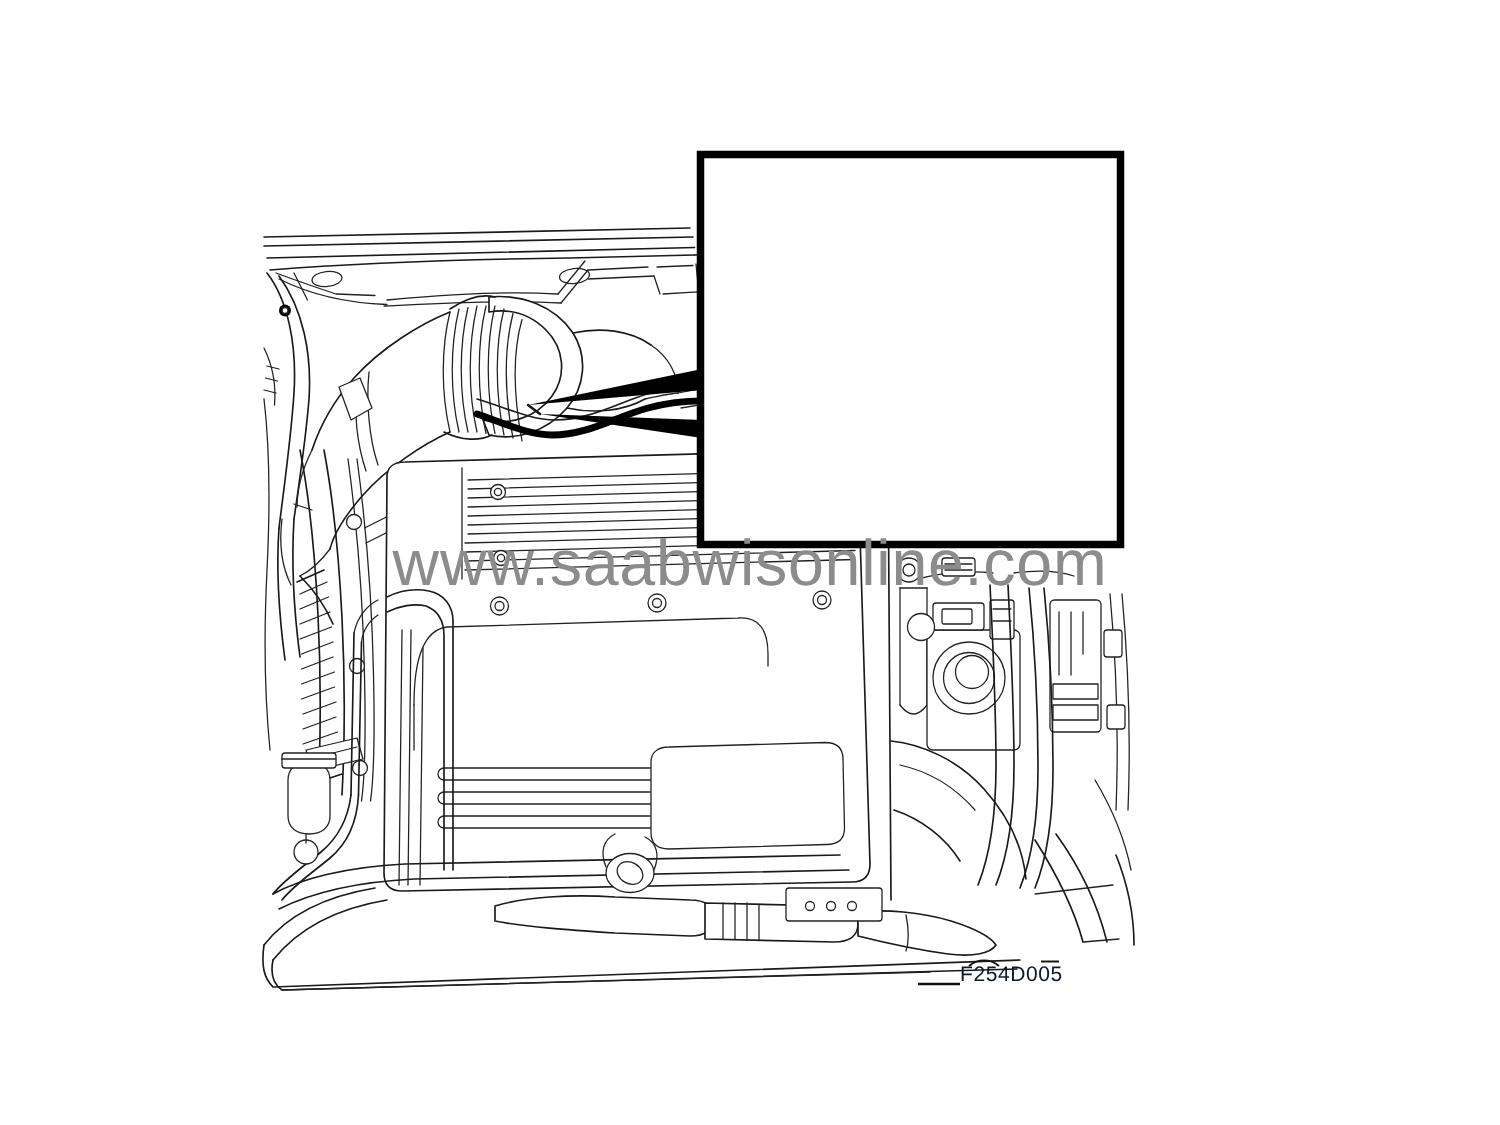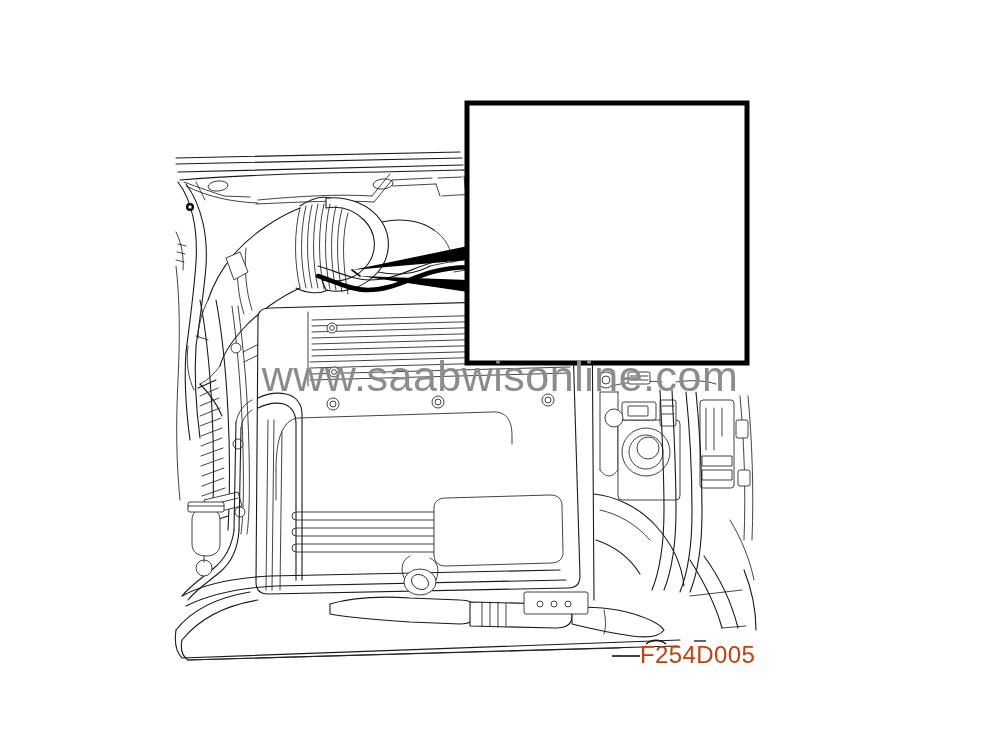--- a/index.html
+++ b/index.html
@@ -22,8 +22,8 @@
              color:#8c8c8c;letter-spacing:0.5px;white-space:nowrap;
              pointer-events:none;}
   #figlabel{position:absolute;left:640px;top:641px;
-            font-family:"Liberation Sans", sans-serif;font-size:24px;
-            color:#c2410c;letter-spacing:0.4px;}
+            font-family:"Liberation Sans", sans-serif;font-size:14px;
+            color:#0f172a;letter-spacing:0.4px;}
 </style>
 </head>
 <body>

